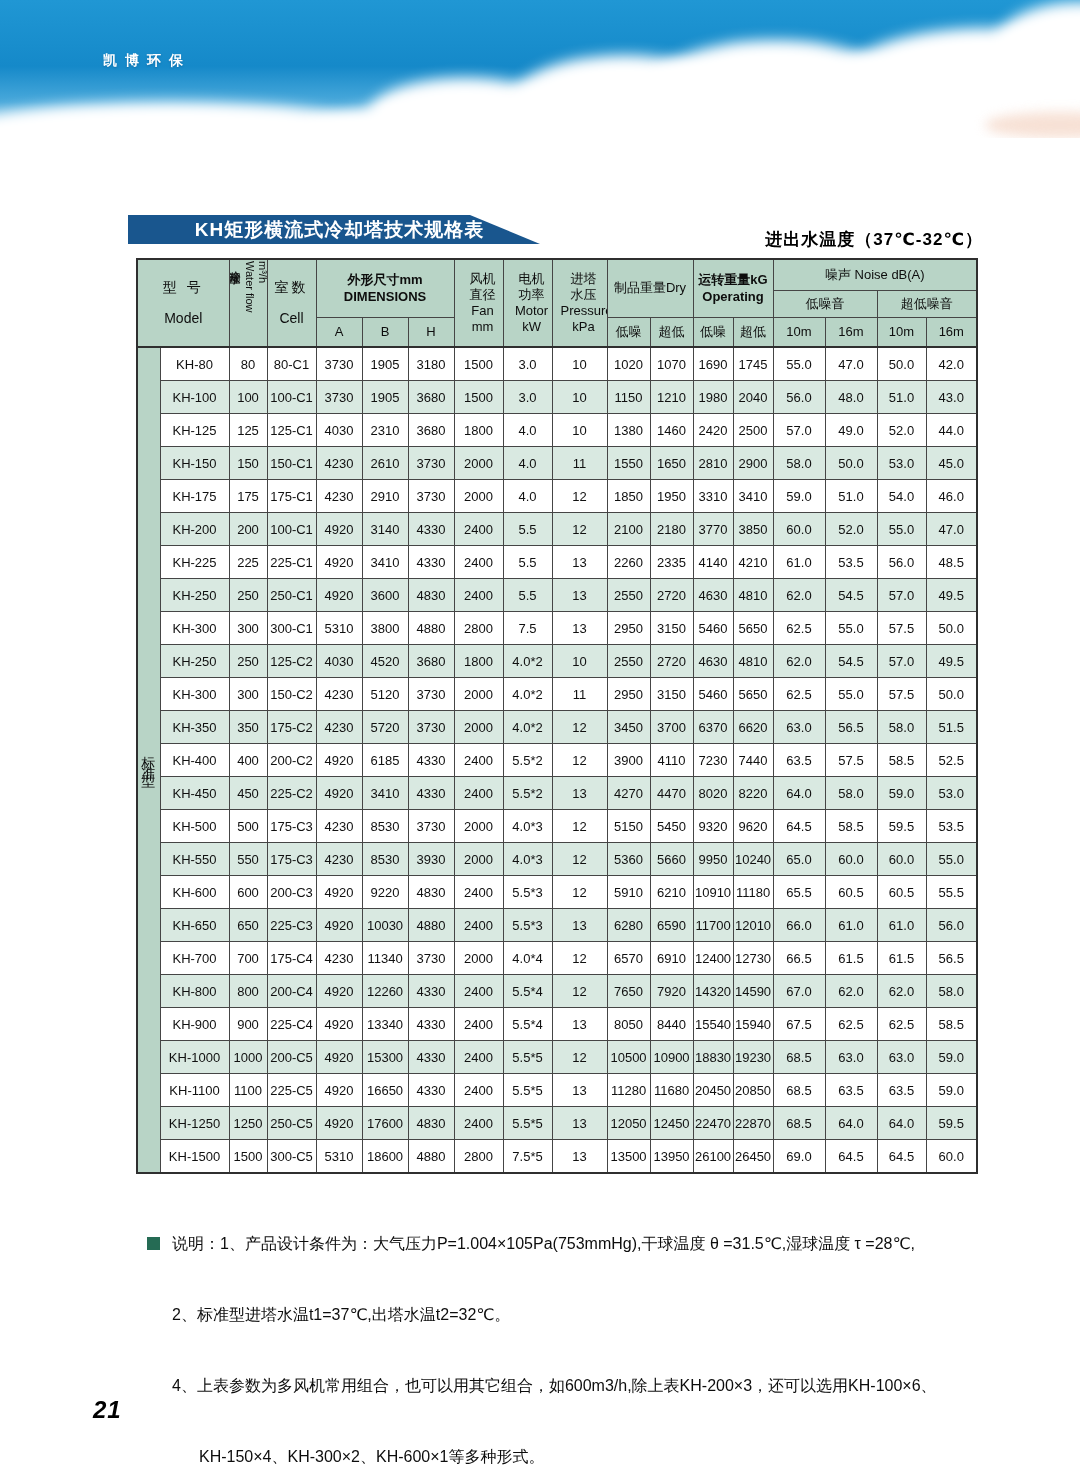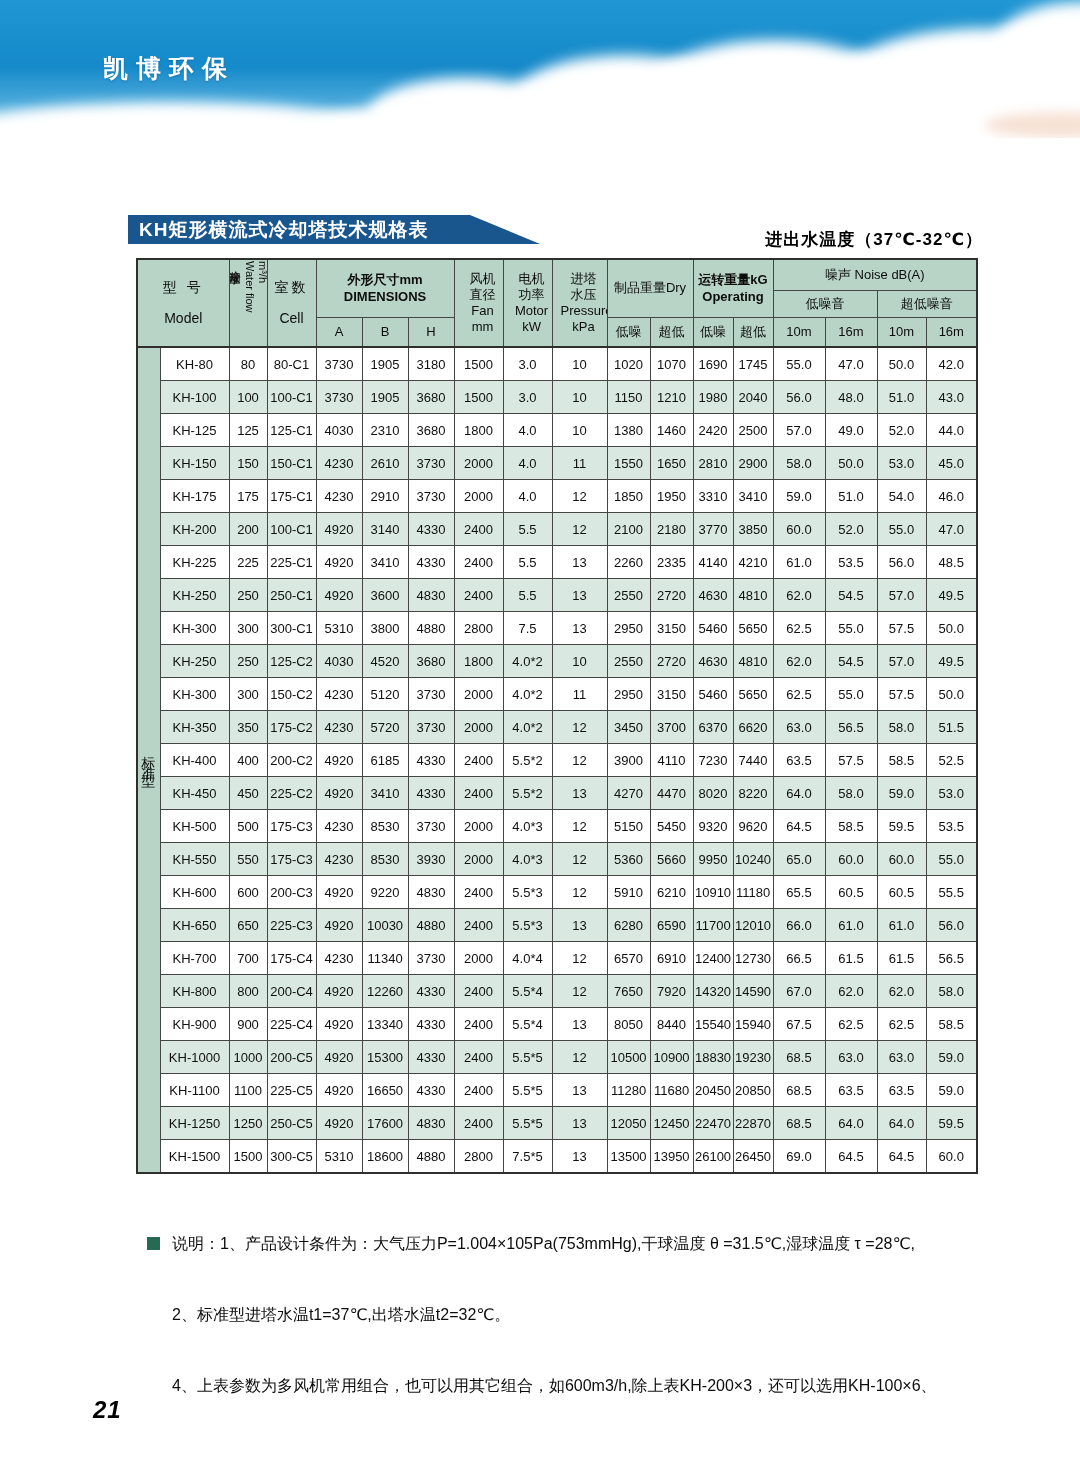--- a/index.html
+++ b/index.html
@@ -18,7 +18,7 @@
   .c7{left:290px;top:98px;width:430px;height:85px;}
   .c8{left:680px;top:85px;width:450px;height:105px;}
   .pink{left:985px;top:112px;width:150px;height:26px;background:#f6dcce;opacity:.85;filter:blur(6px);}
-  .brand{position:absolute;left:103px;top:52px;font-size:25px;font-weight:bold;color:#ffffff;
+  .brand{position:absolute;left:103px;top:52px;font-size:14px;font-weight:bold;color:#ffffff;
          letter-spacing:8px;text-shadow:0 1px 2px rgba(0,60,110,.35);}
   
   .banner{position:absolute;left:128px;top:215px;width:412px;height:29px;background:#19568e;

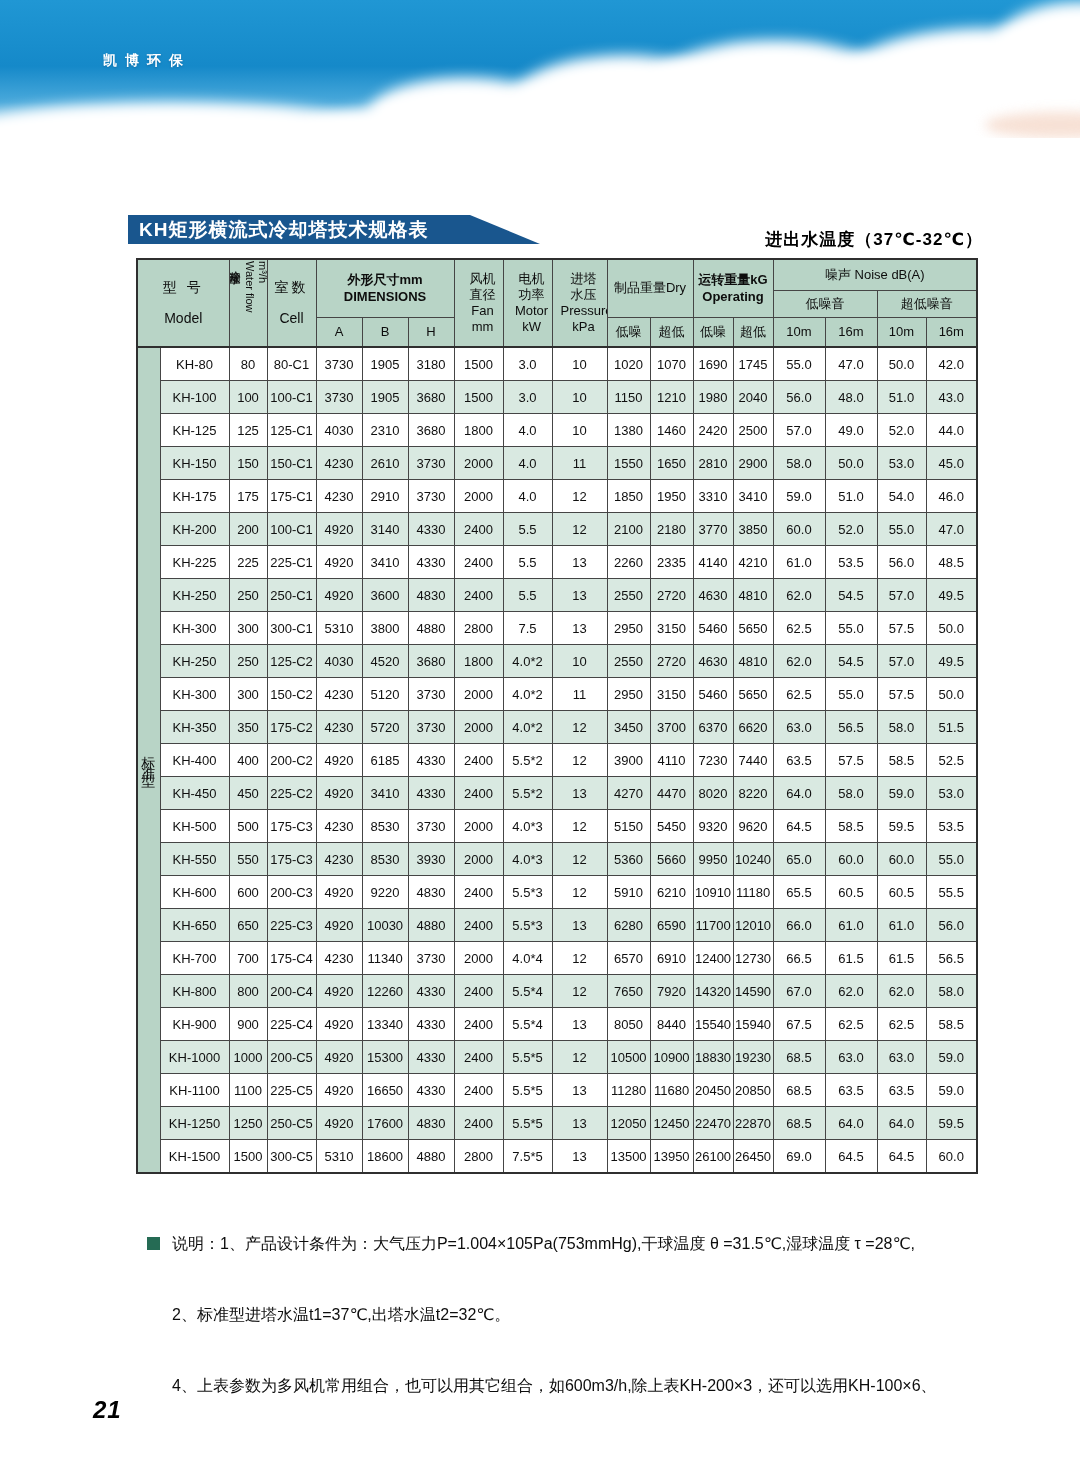--- a/index.html
+++ b/index.html
@@ -24,7 +24,7 @@
   .banner{position:absolute;left:128px;top:215px;width:412px;height:29px;background:#19568e;
           clip-path:polygon(0 0,342px 0,100% 100%,0 100%);}
   .banner span{display:block;padding-left:11px;line-height:29px;font-size:19px;font-weight:bold;
-               color:#ffffff;letter-spacing:1px;white-space:nowrap;}
+               color:#ffffff;letter-spacing:1px;white-space:nowrap;text-align:center;}
   .subtitle{position:absolute;top:228px;right:97px;font-size:17px;font-weight:bold;color:#000;
             letter-spacing:1px;white-space:nowrap;margin-left:24px;}
   

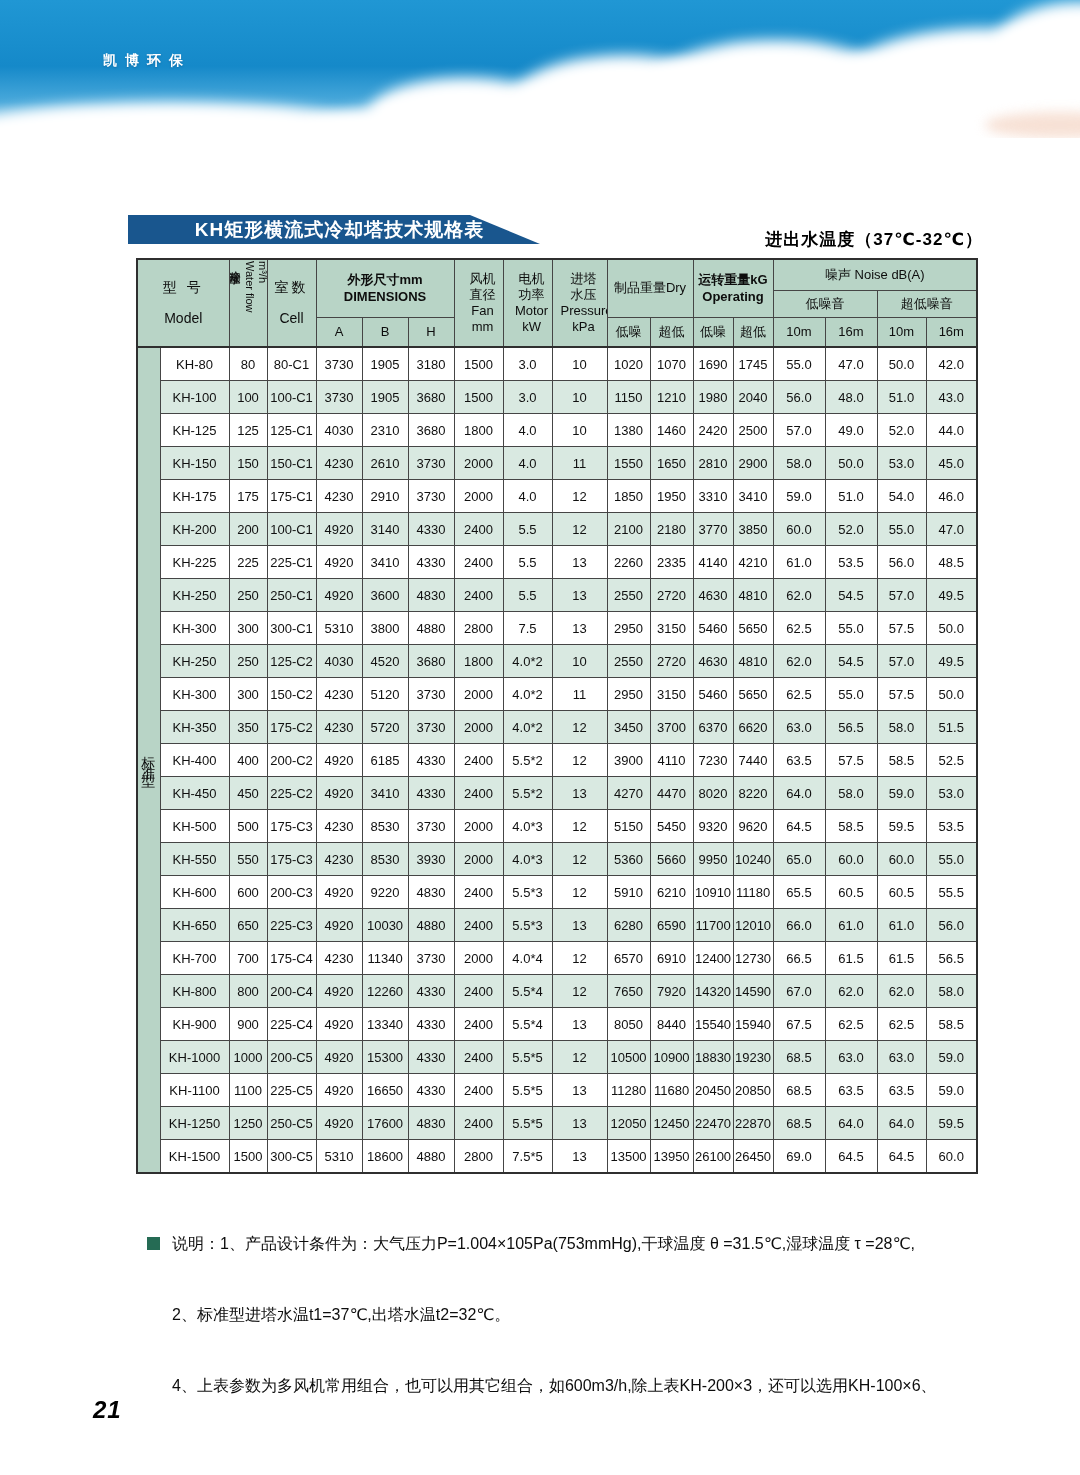--- a/index.html
+++ b/index.html
@@ -653,6 +653,7 @@
     </div>
     <div class="note-line indent1">2、标准型进塔水温t1=37℃,出塔水温t2=32℃。</div>
     <div class="note-line indent1">4、上表参数为多风机常用组合，也可以用其它组合，如600m3/h,除上表KH-200×3，还可以选用KH-100×6、</div>
+    <div class="note-line indent2">KH-150×4、KH-300×2、KH-600×1等多种形式。</div>
   </div>
 
   <div class="pagenum">21</div>

